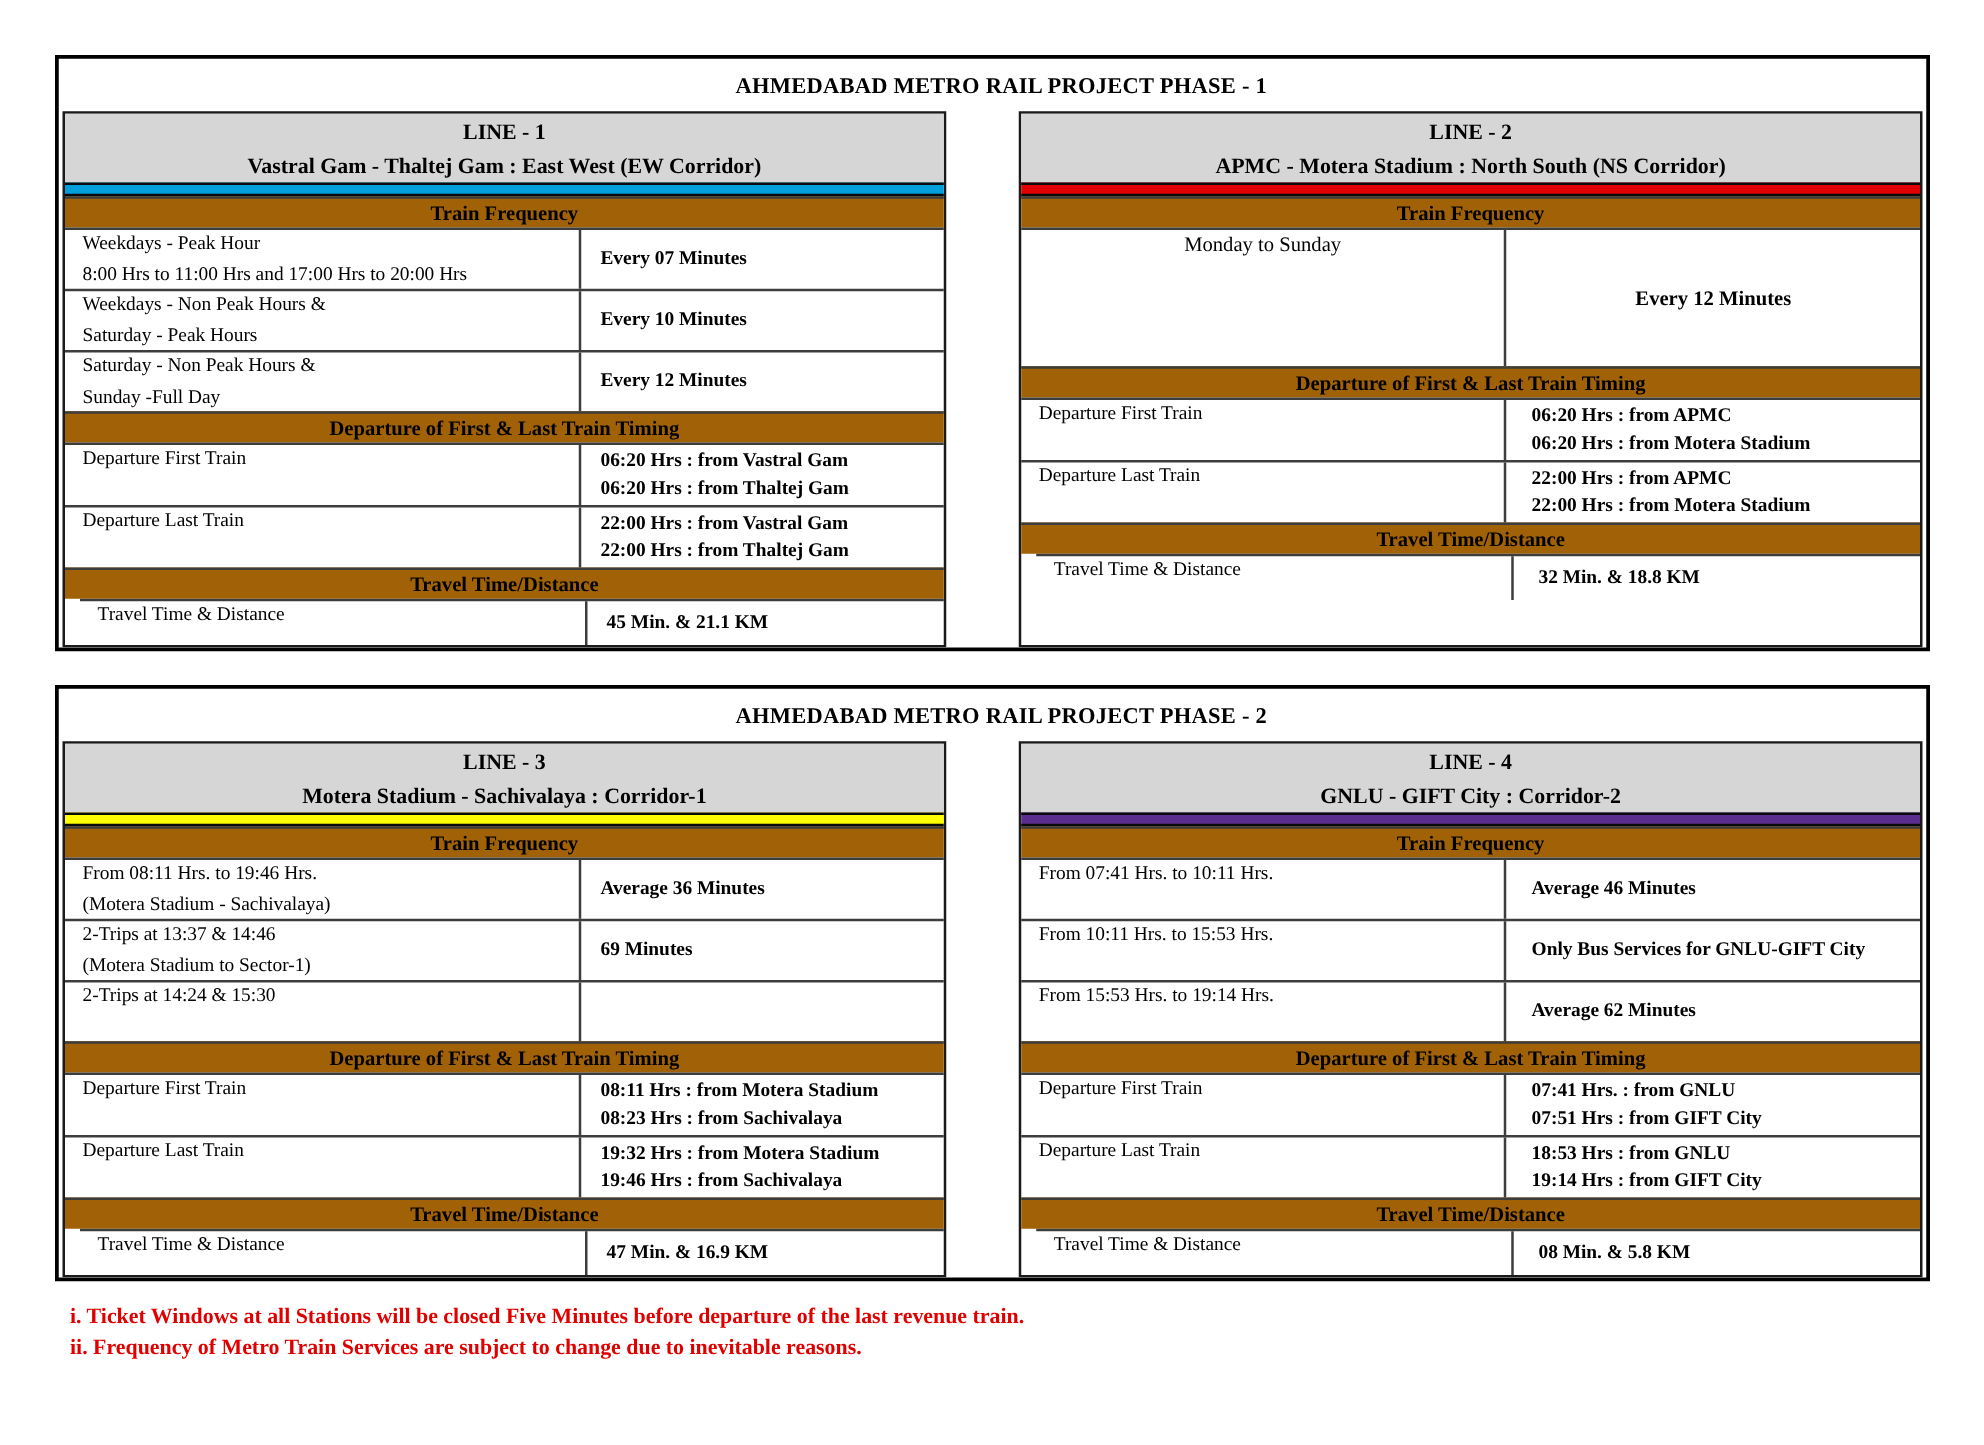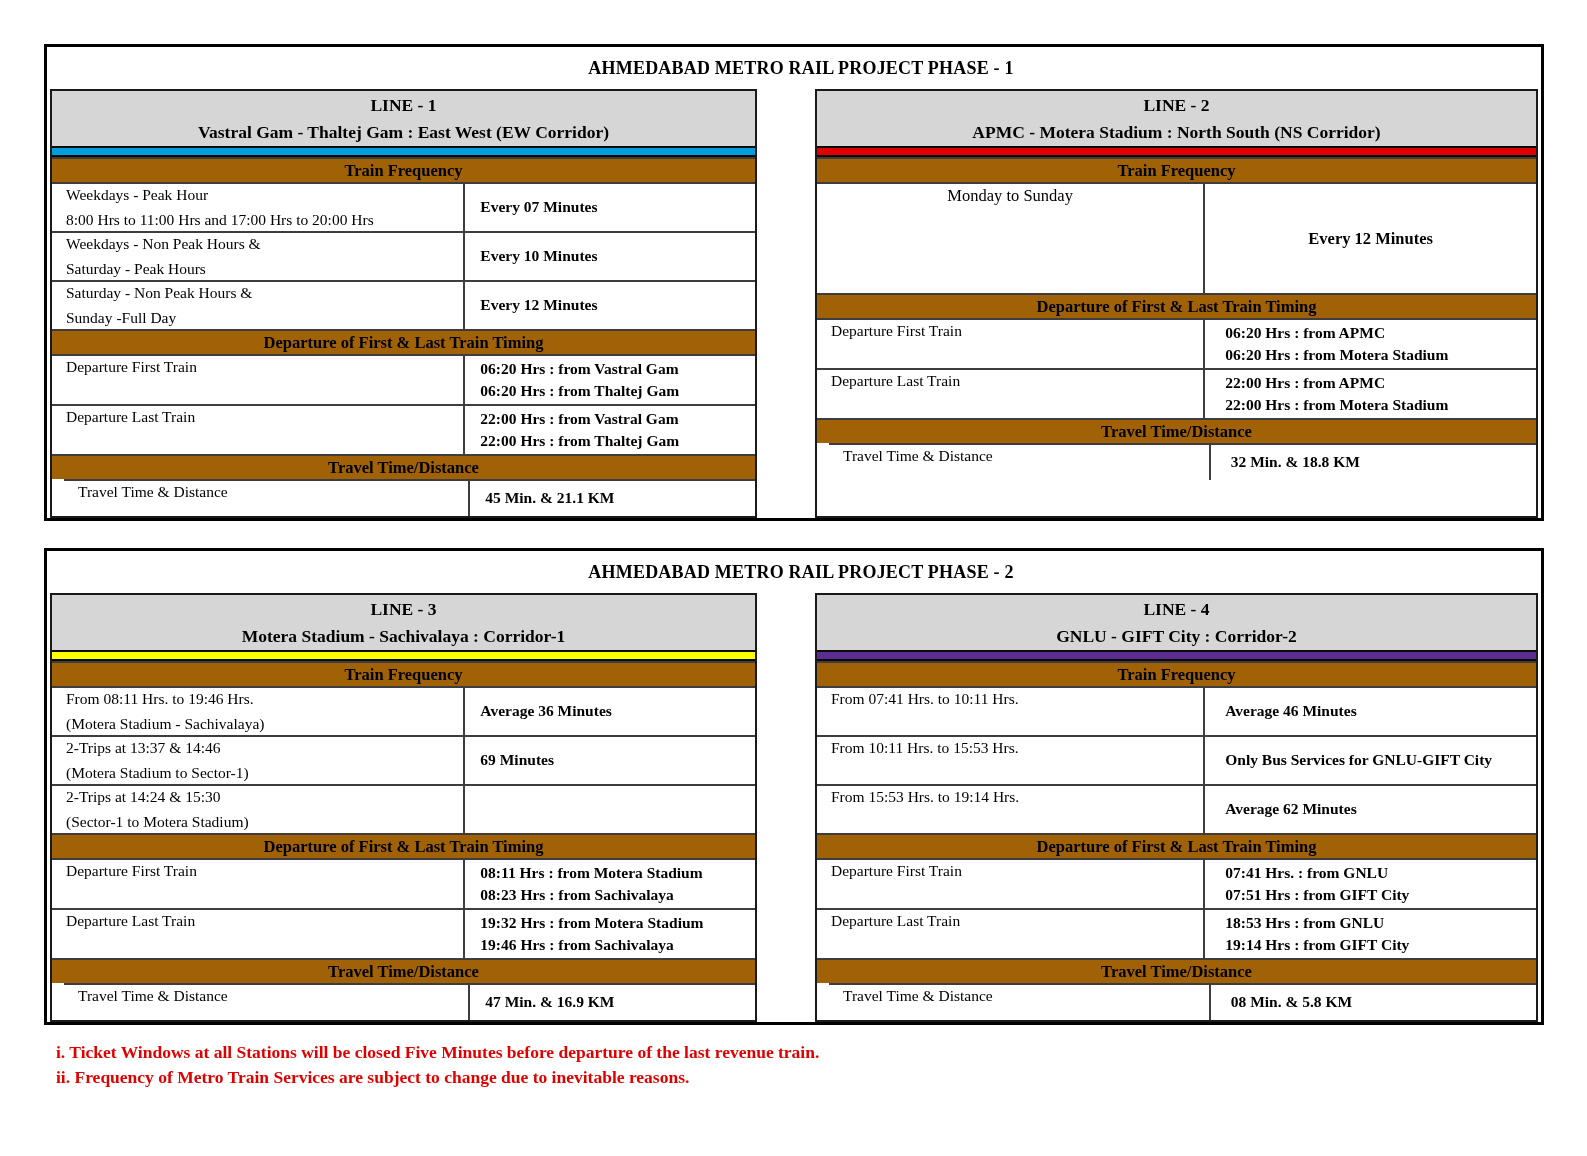--- a/index.html
+++ b/index.html
@@ -273,7 +273,6 @@
         <div class="row freq">
           <div class="cell c1">
             <span>2-Trips at 14:24 &amp; 15:30</span>
-            <span>(Sector-1 to Motera Stadium)</span>
           </div>
         </div>
 

